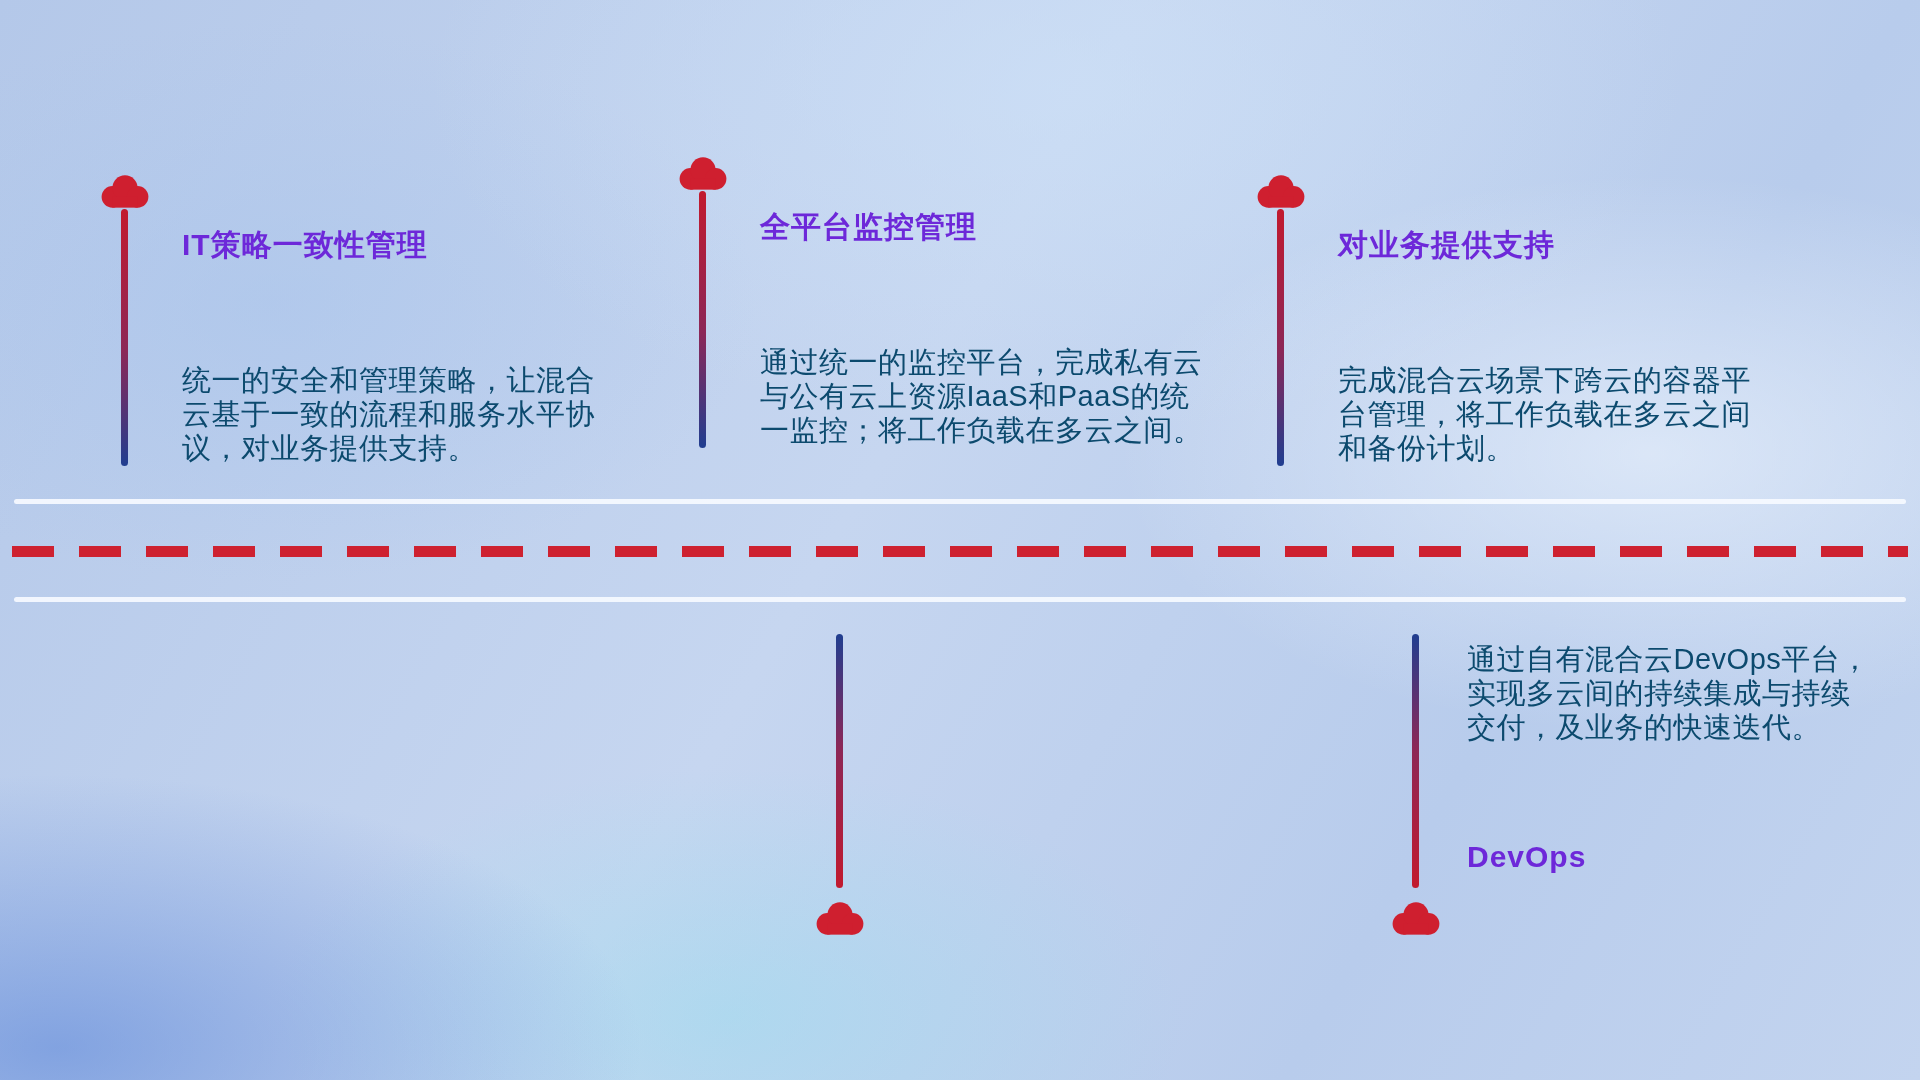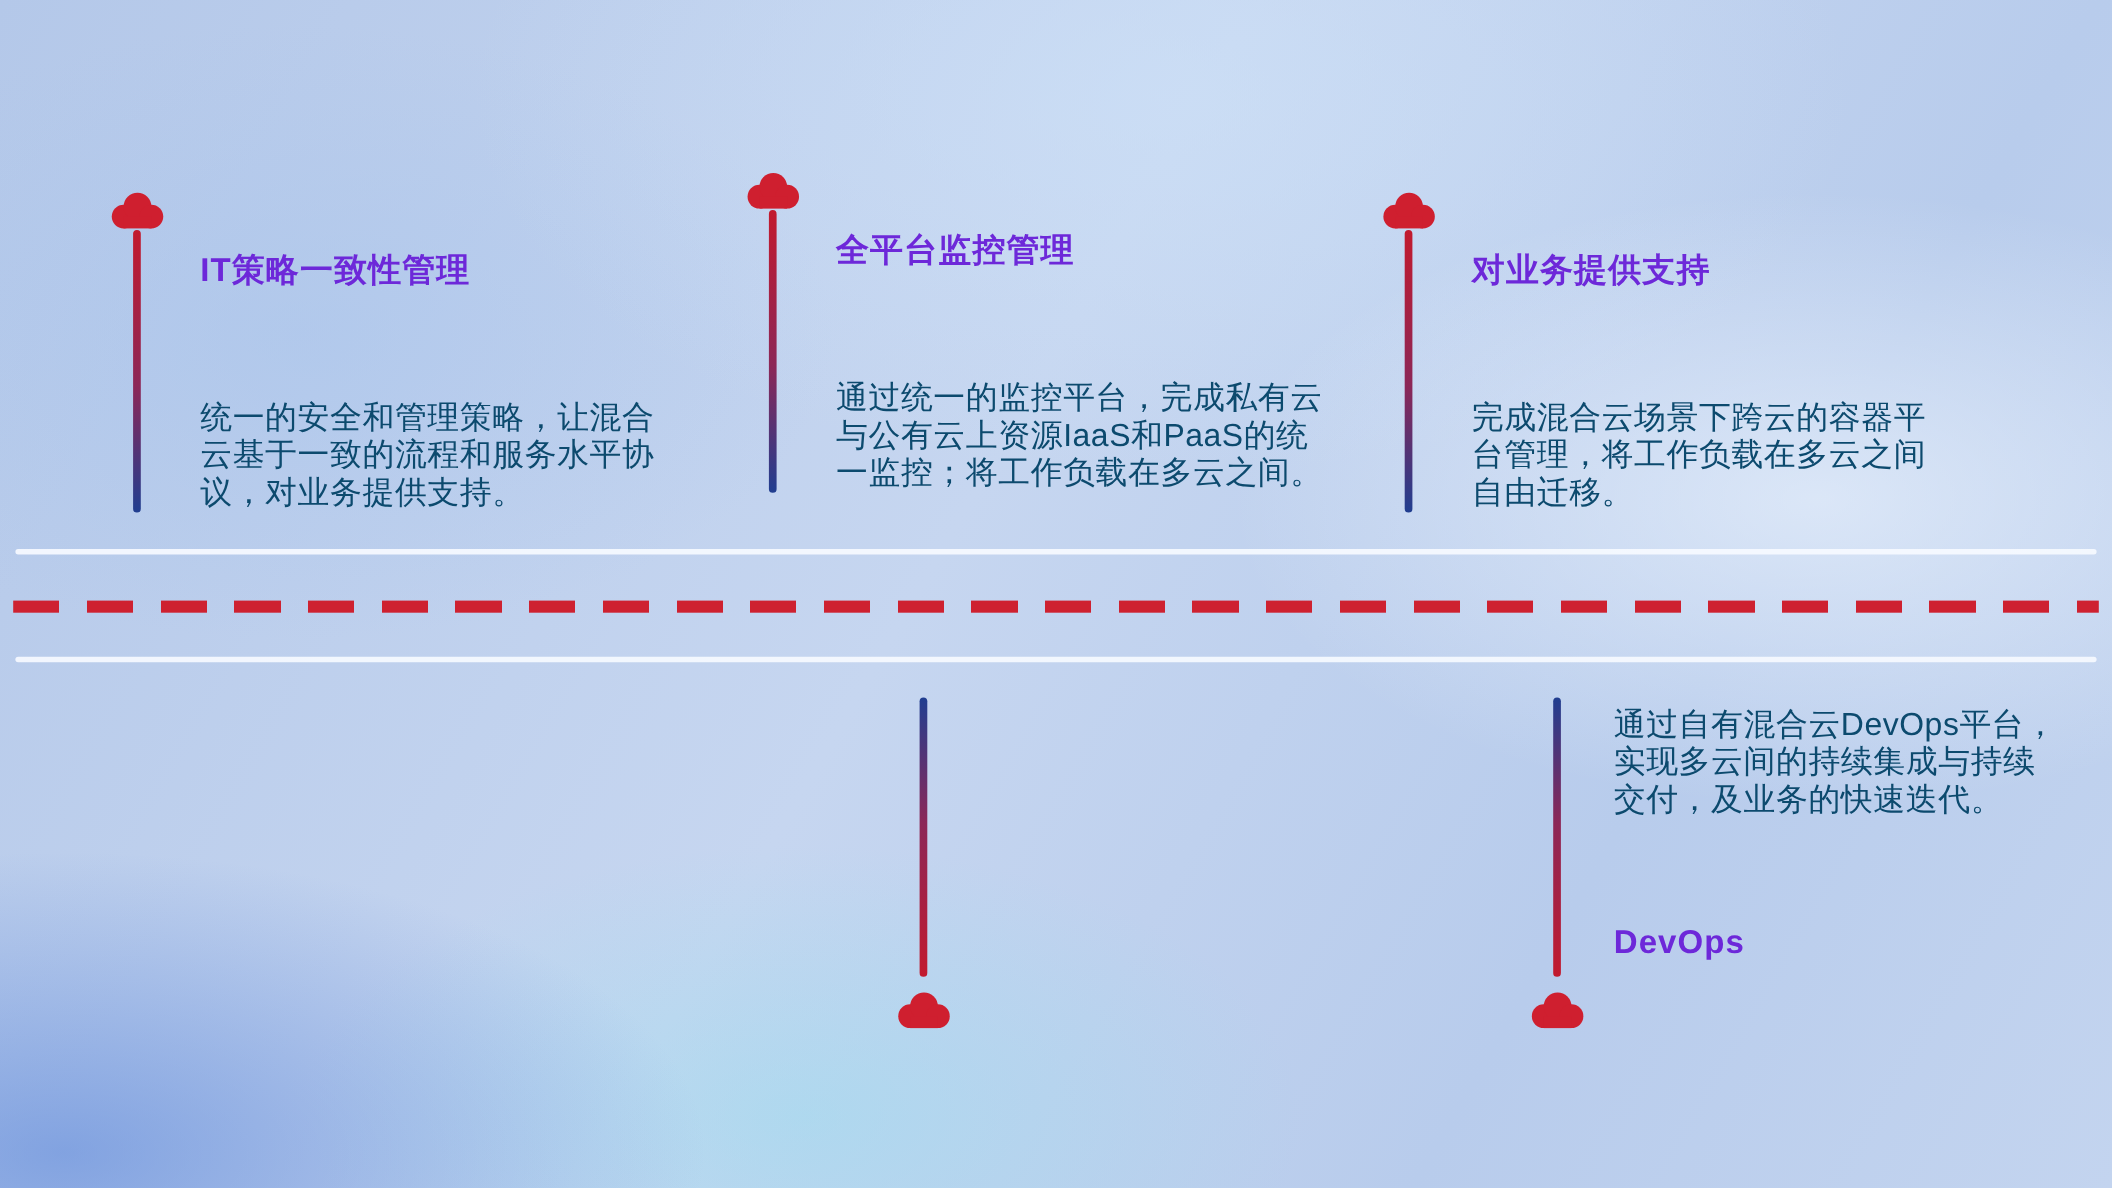--- a/index.html
+++ b/index.html
@@ -139,7 +139,7 @@
     <div class="title">对业务提供支持</div>
     <div class="desc">完成混合云场景下跨云的容器平
 台管理，将工作负载在多云之间
-自由迁移。</div>
+和备份计划。</div>
   </div>
 
   <div class="solid-line upper"></div>

